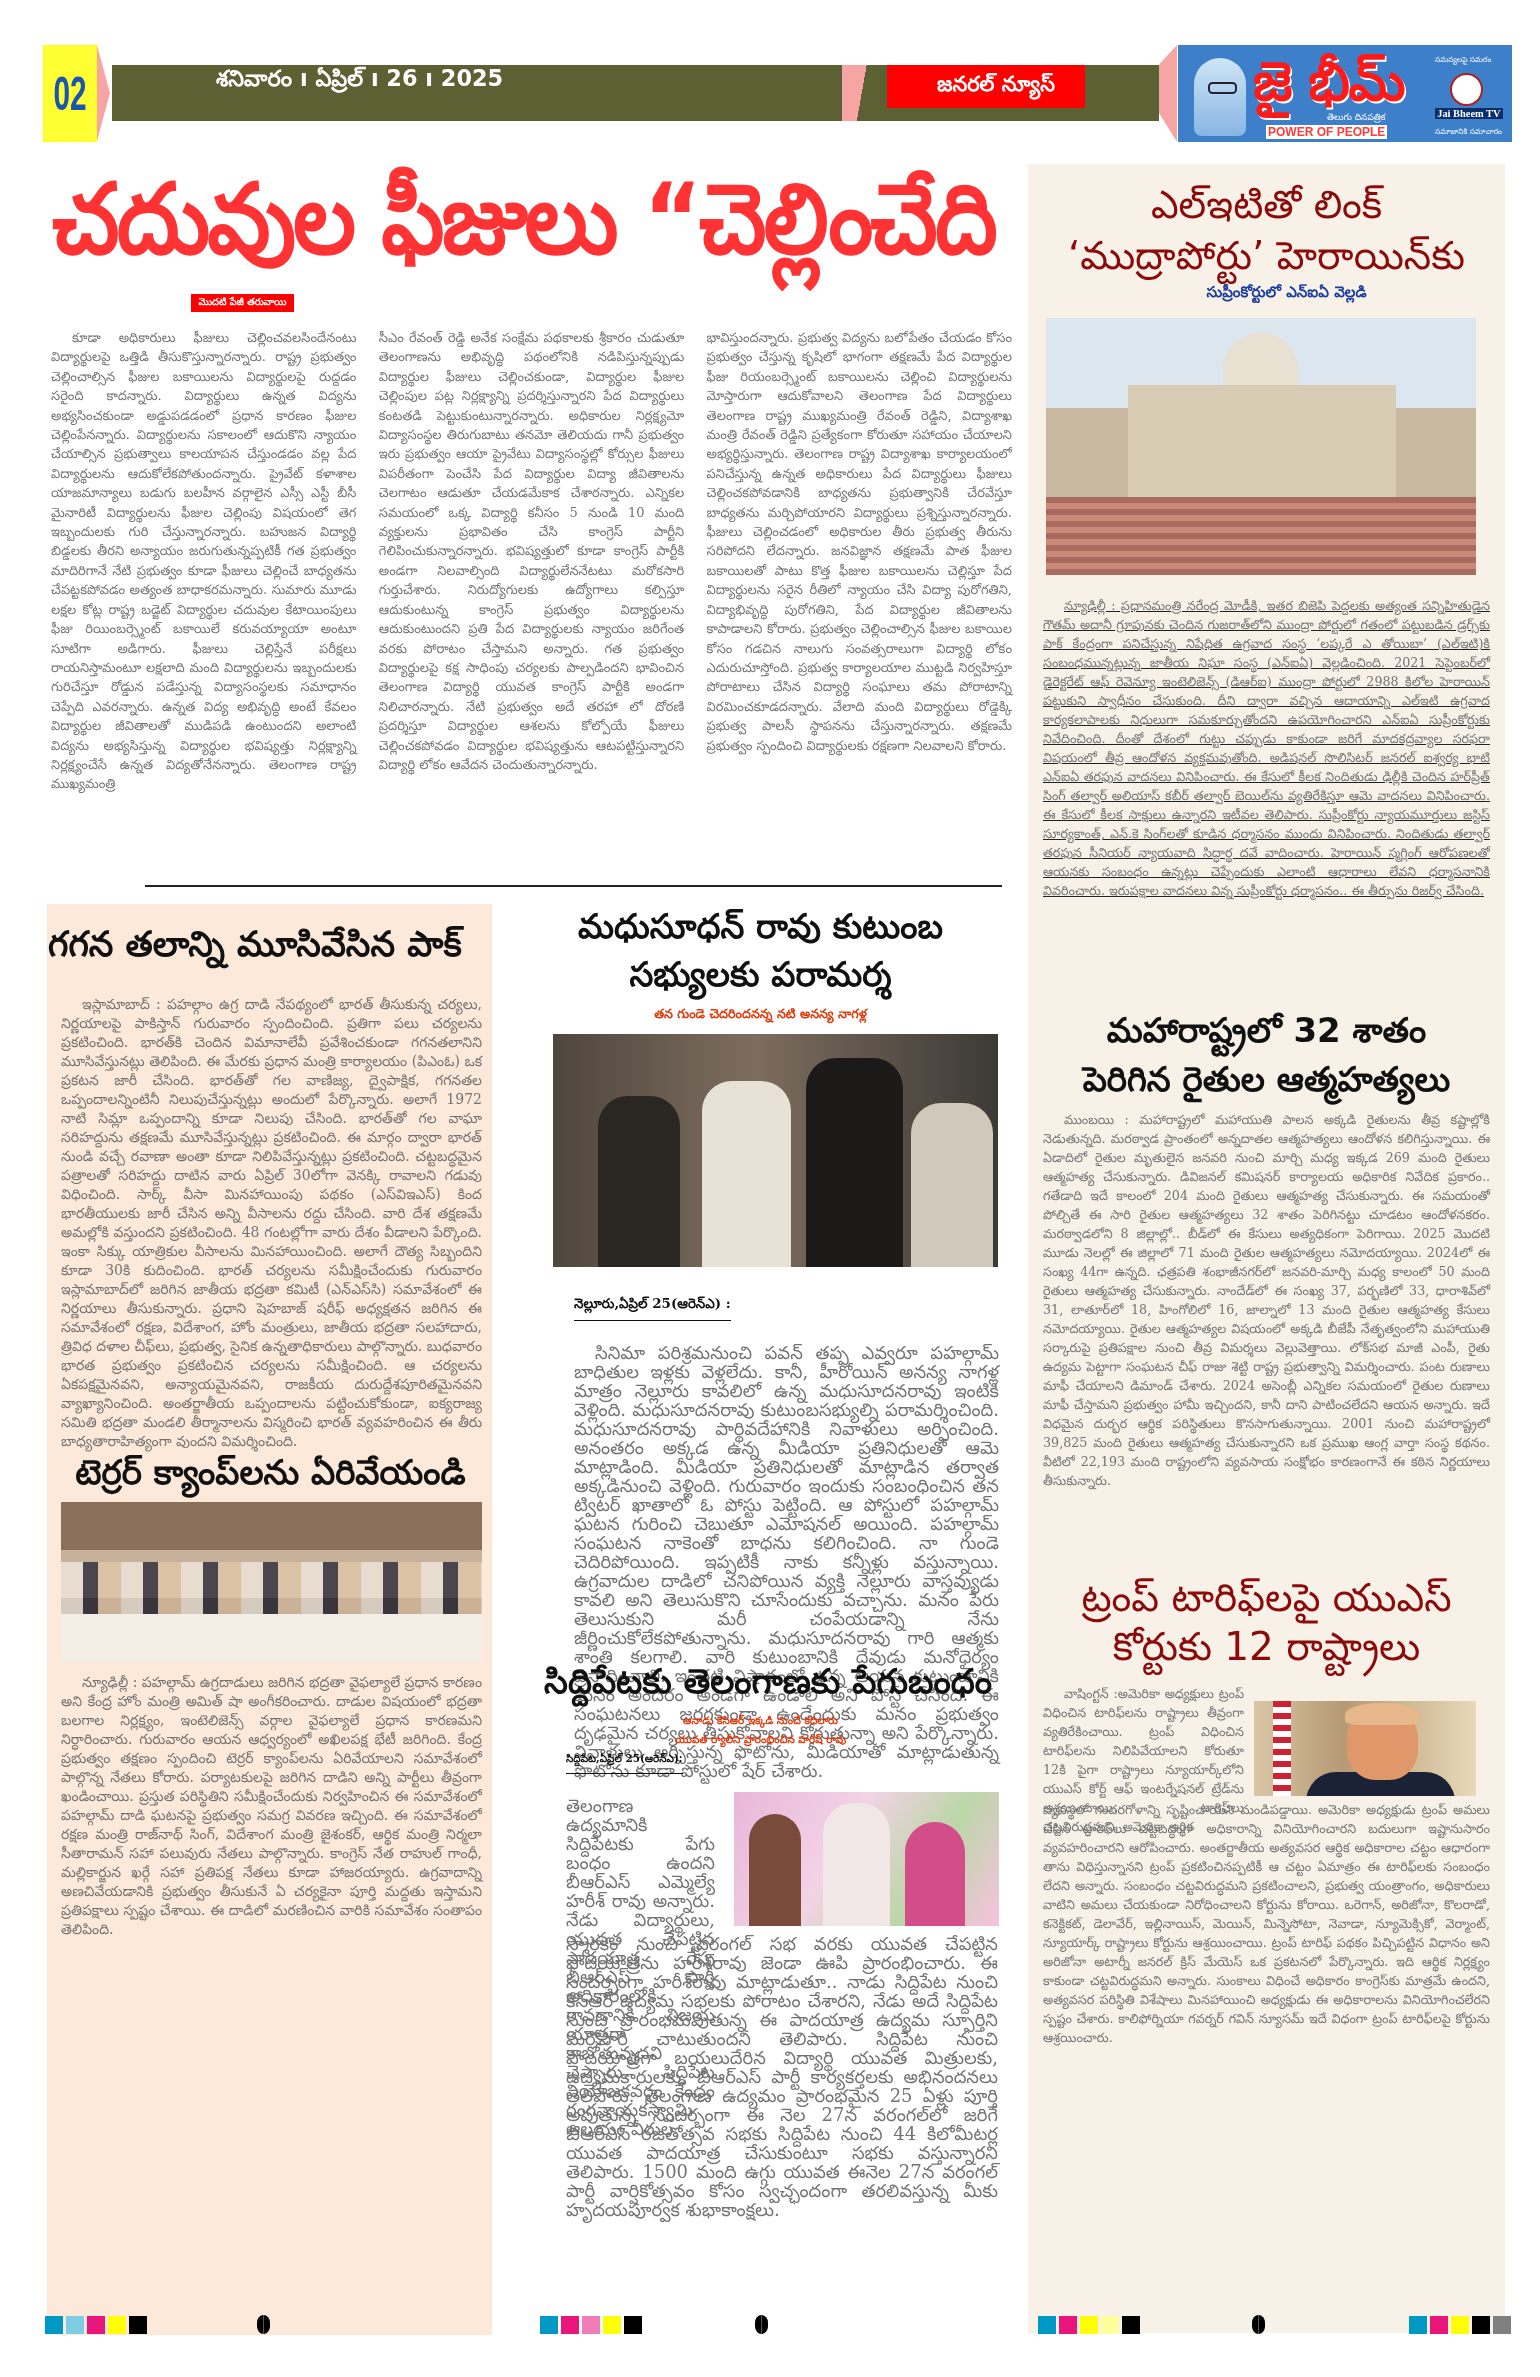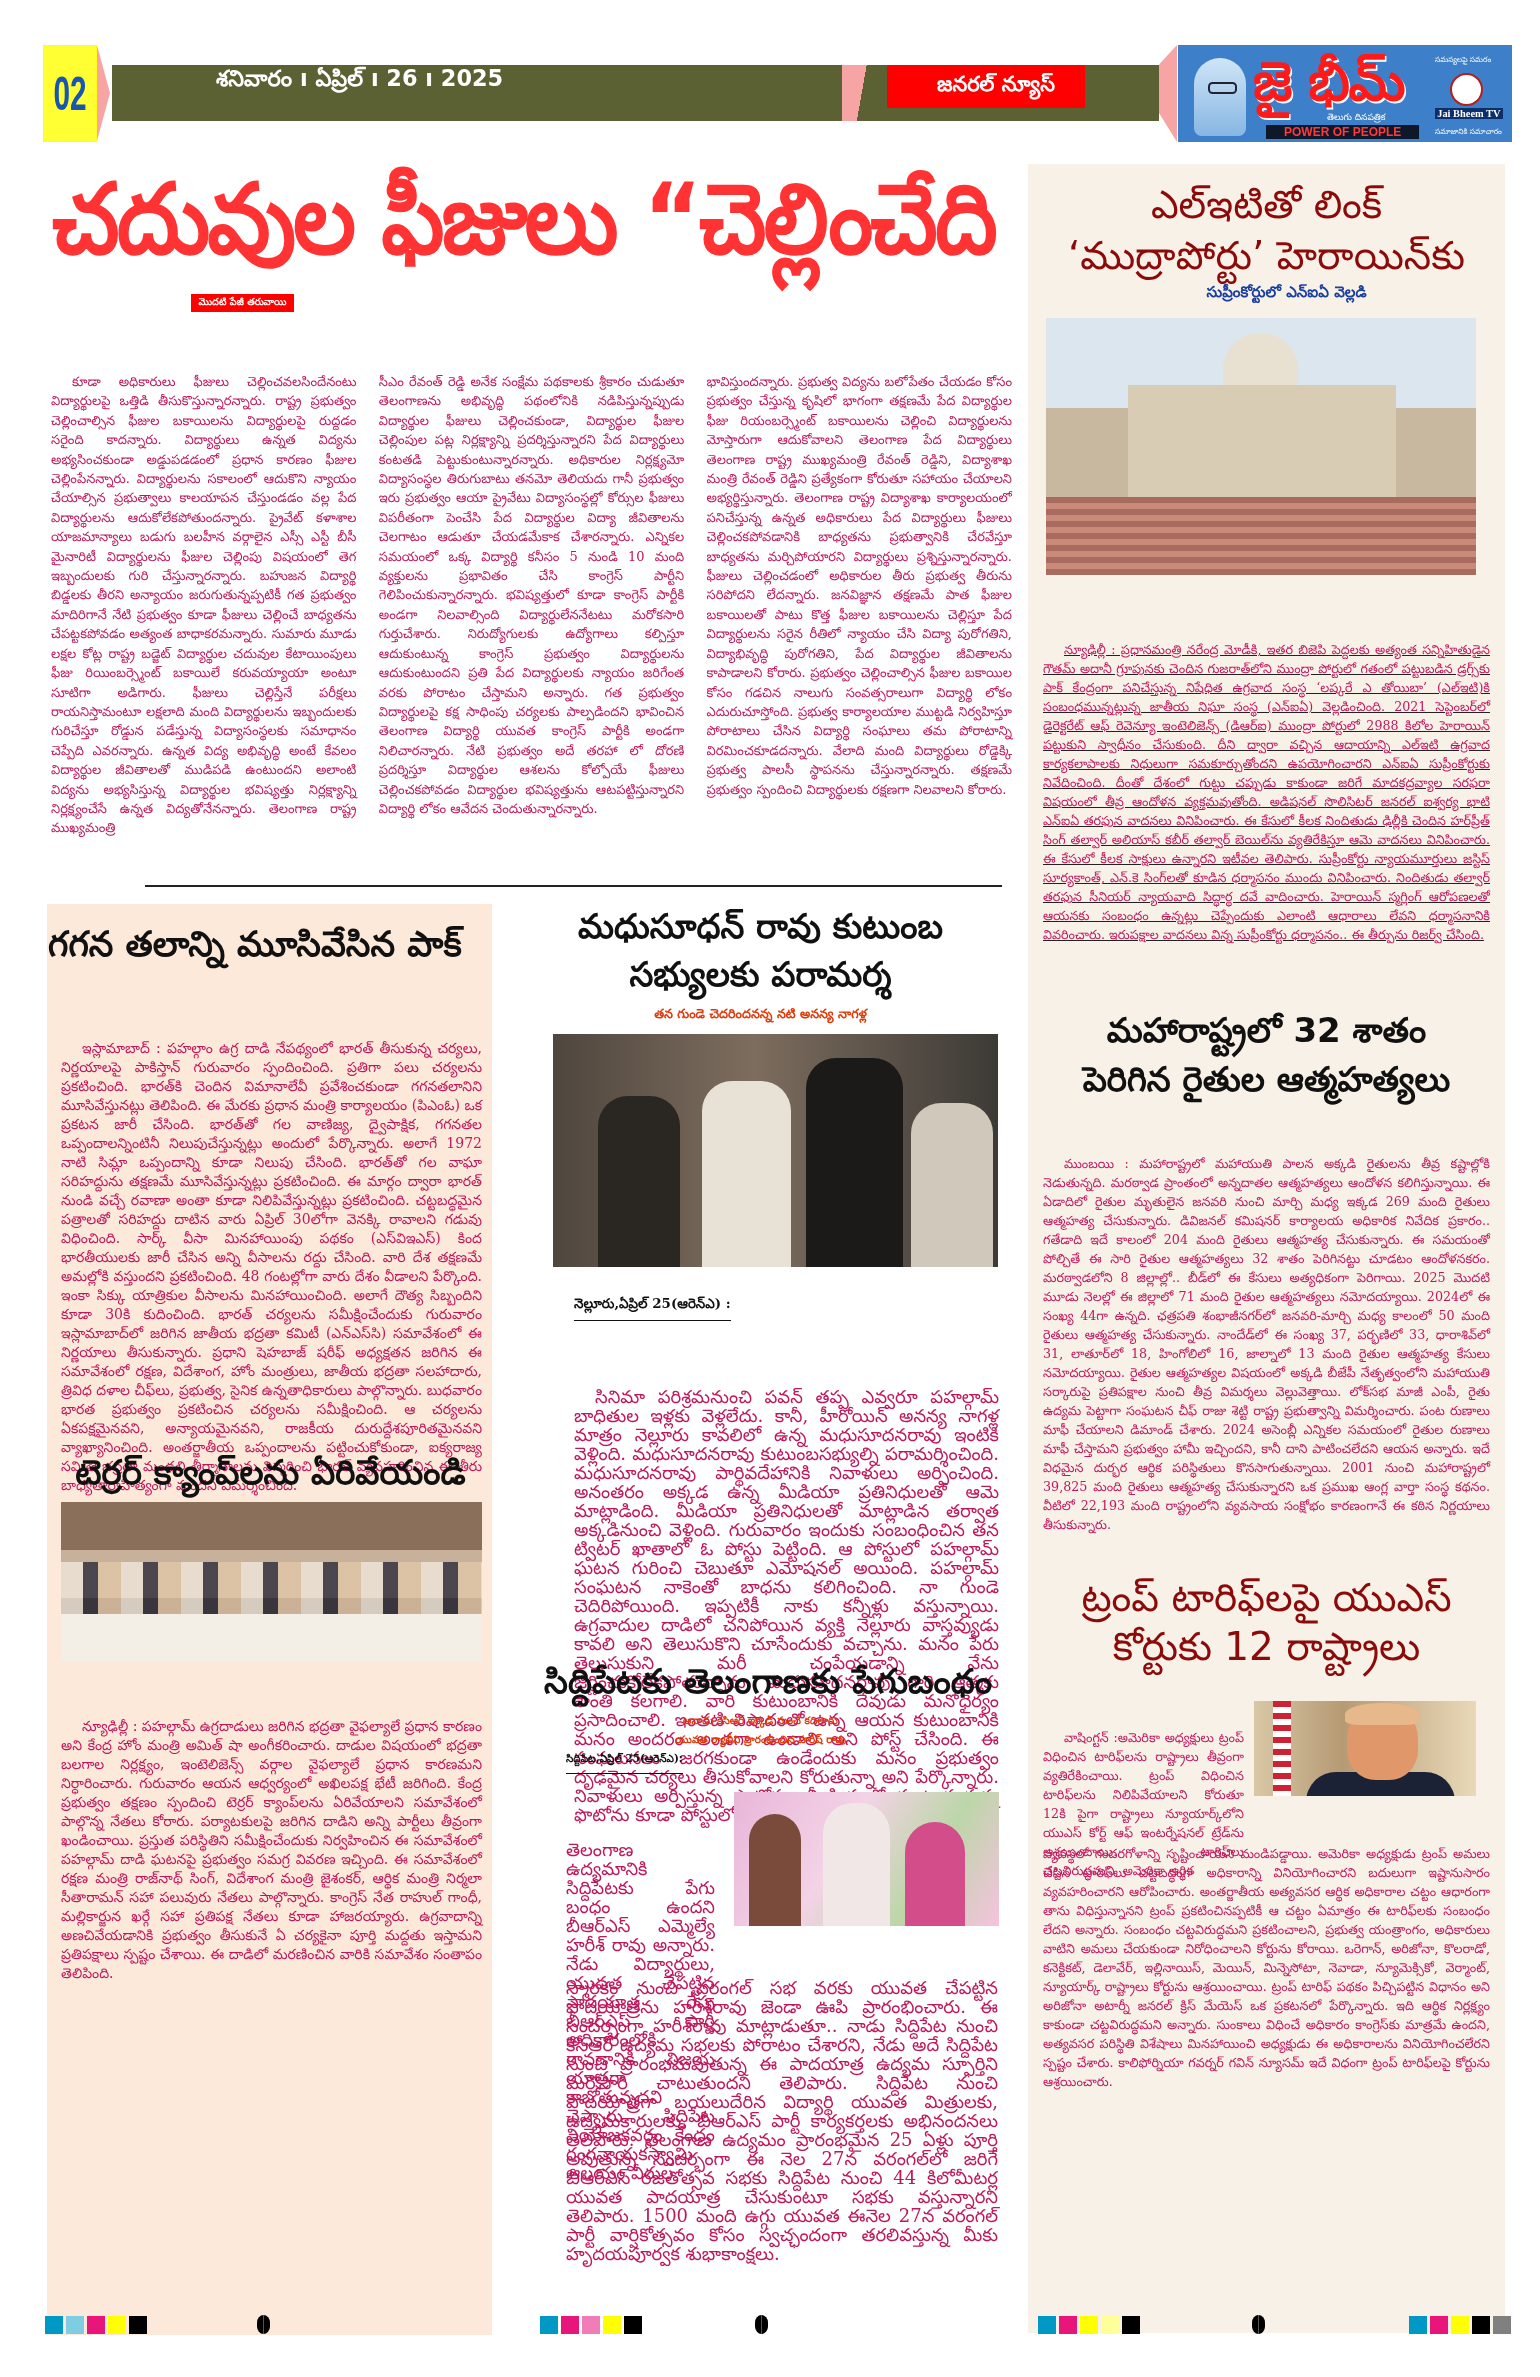--- a/index.html
+++ b/index.html
@@ -18,7 +18,7 @@
   .logo-portrait:after { content:""; position:absolute; left:13.4px; top:24px; width:25px; height:7.5px; border:2.2px solid #223; border-radius:4.5px; }
   .logo-title { position: absolute; left: 75px; top: 4.5px; color: #ff1a1a; font: bold 54px "DejaVu Sans", sans-serif; letter-spacing: -1.5px; text-shadow: 1.5px 1.5px 0 #fff; }
   .logo-sub { position: absolute; left: 149px; top: 67px; color: #fff; font: 9px "DejaVu Sans", sans-serif; }
-  .logo-tag { position: absolute; left: 88px; top: 80px; color: #ff3b3b; font: bold 12px "Liberation Sans", sans-serif; background:#0f172a; padding:0 18px; }
+  .logo-tag { position: absolute; left: 88px; top: 80px; color: #ff3b3b; font: bold 12px "Liberation Sans", sans-serif; background:#ffffff; padding:0 2px; }
   .logo-side-top, .logo-side-bot { position: absolute; left: 257px; color: #fff; font: 7.5px "DejaVu Sans", sans-serif; }
   .logo-side-top { top: 10.4px; } .logo-side-bot { top: 82px; }
   .tv-emblem { position: absolute; left: 272px; top: 28px; width: 33px; height: 33px; border-radius: 50%; background: #fff; border: 2.2px solid #b02020; }

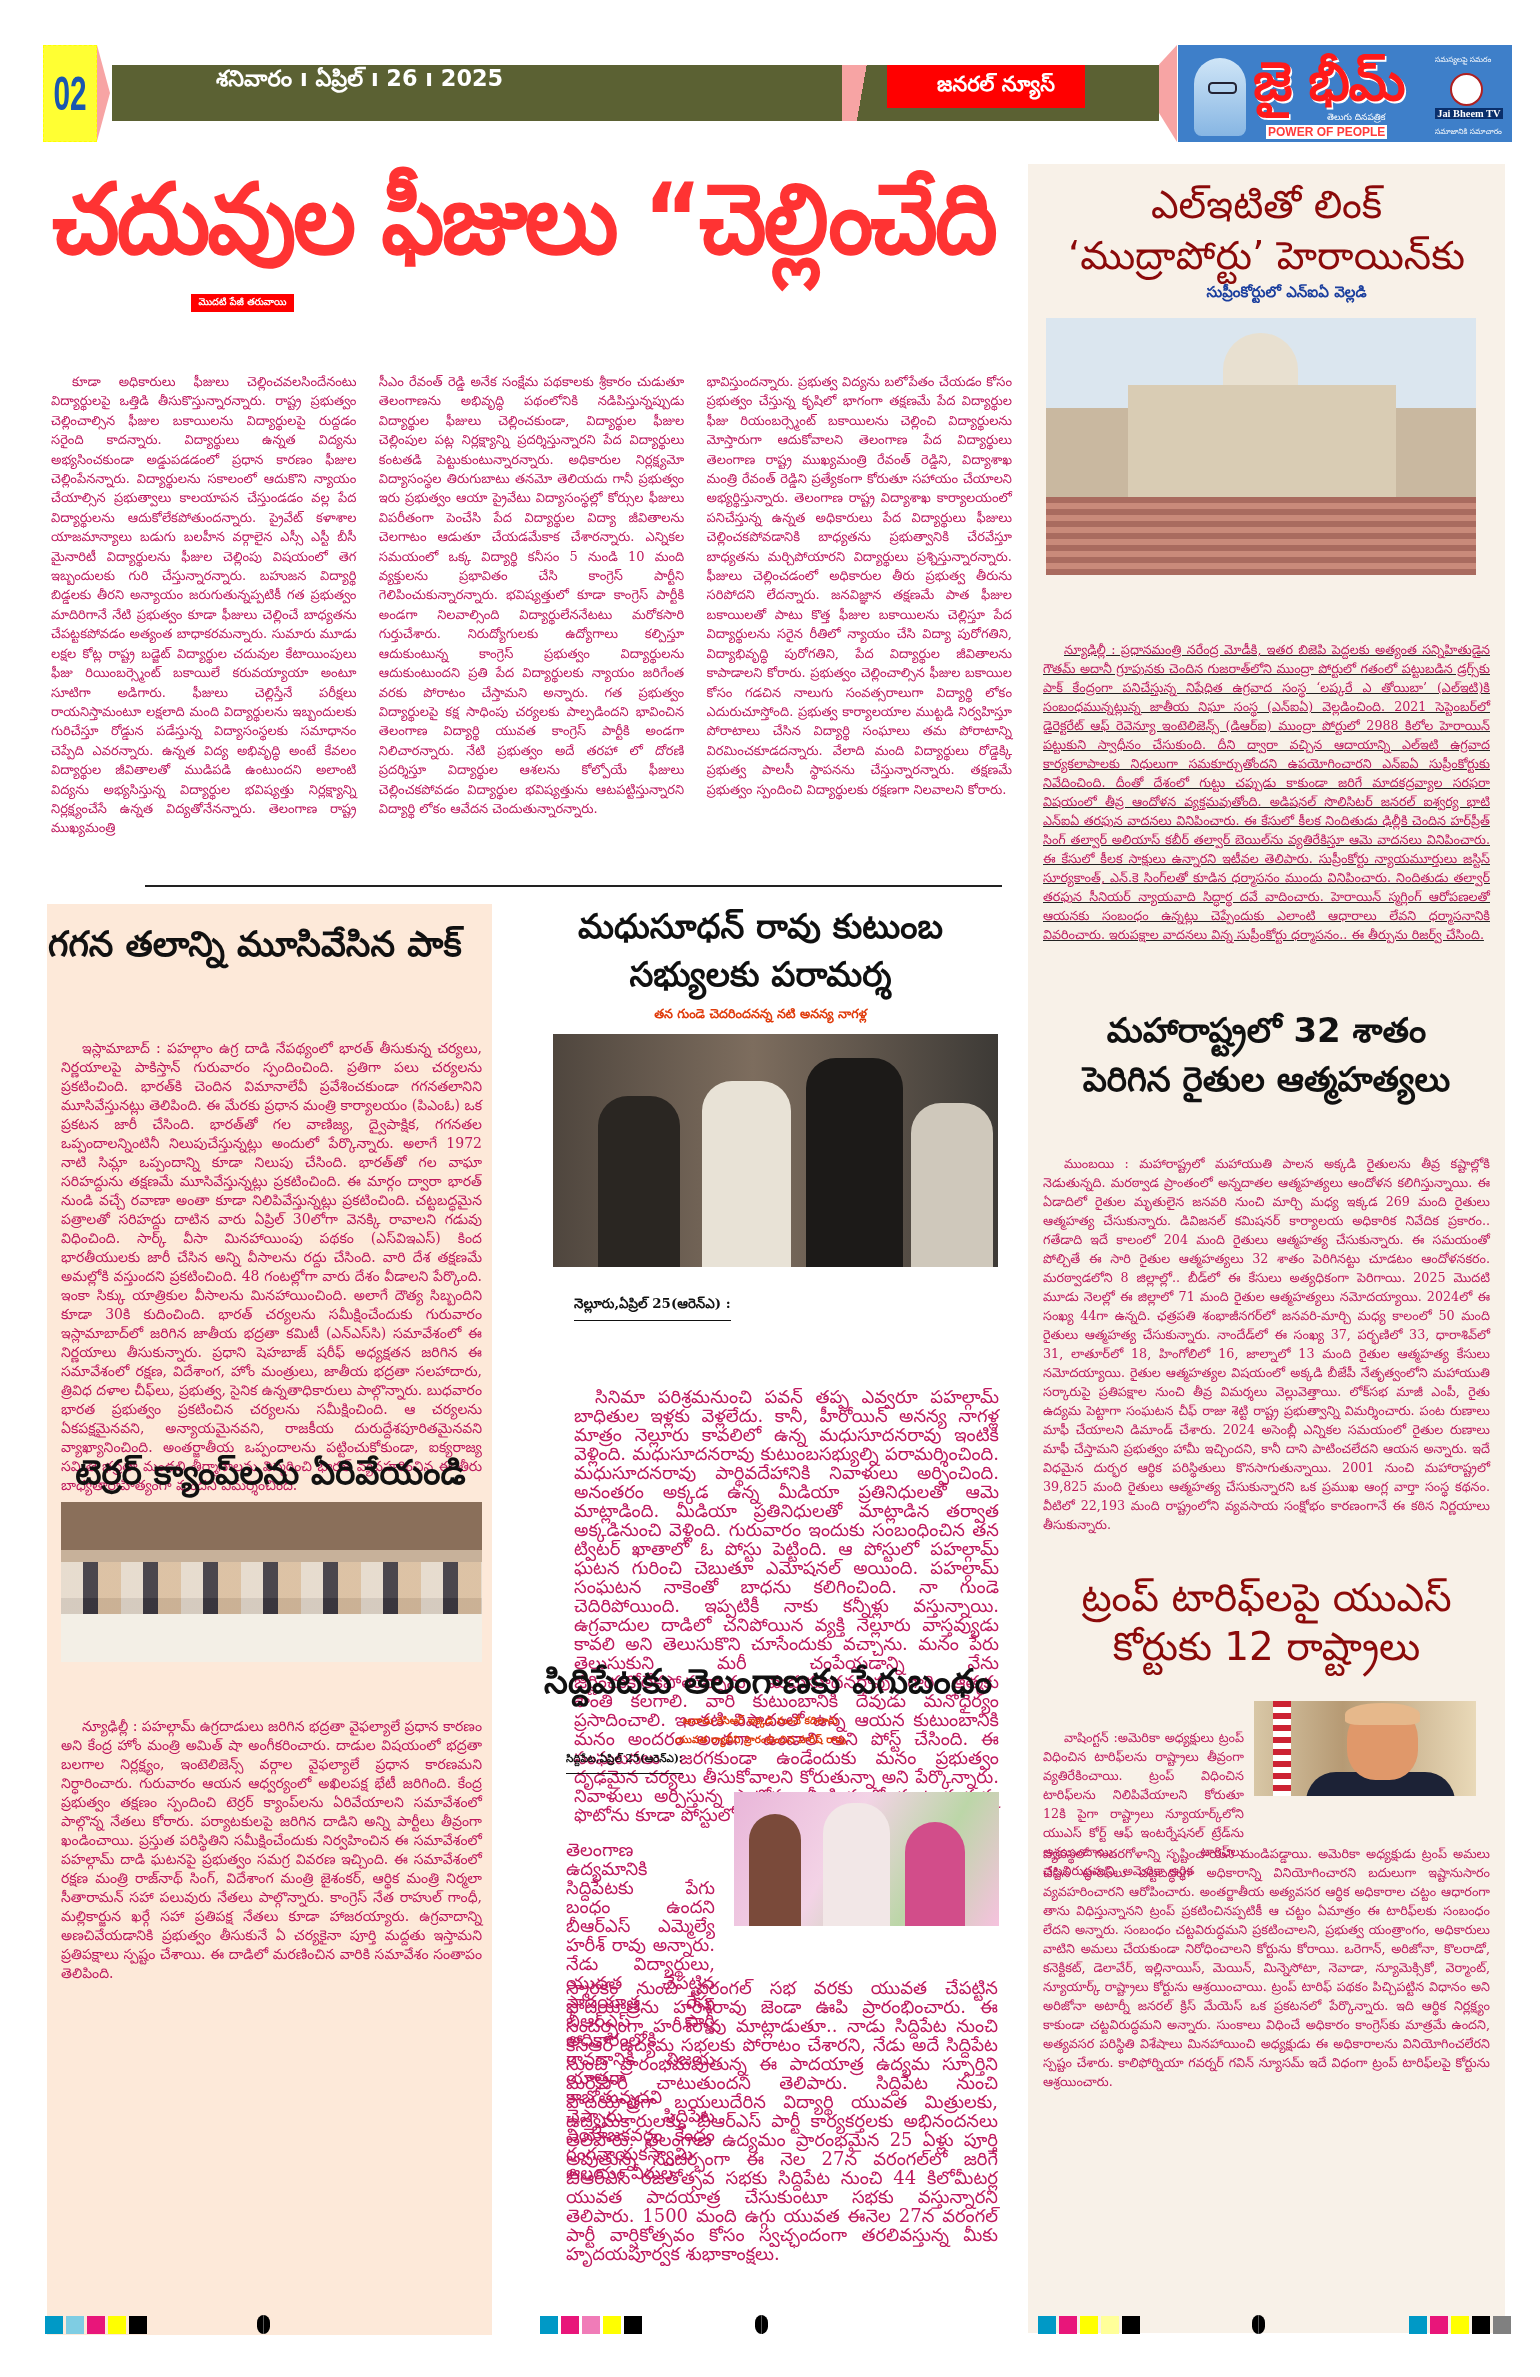--- a/index.html
+++ b/index.html
@@ -28,7 +28,7 @@
   .lead-headline { position: absolute; left: 52px; top: 162px; width: 961px; color: #ff3333; font: bold 89px "DejaVu Sans", sans-serif; letter-spacing: -3px; transform: scaleY(1.1); transform-origin: top left; white-space: nowrap; }
   .continued-tag { position: absolute; left: 191px; top: 294px; background: #ff0000; color: #fff; font: bold 9.7px "DejaVu Sans", sans-serif; padding: 2.2px 7.5px; }
   .lead-cols { position: absolute; left: 51px; top: 328px; width: 961px; display: flex; gap: 22.4px; }
-  .col { flex: 1; font: 13px "DejaVu Serif", serif; line-height: 19.4px; color: #be185d; text-align: justify; margin-top: 44px; }
+  .col { flex: 1; font: 13px "DejaVu Serif", serif; line-height: 19.4px; color: #737373; text-align: justify; }
   .col p { text-indent: 21px; }
   .lead-rule { position: absolute; left: 145px; top: 885px; width: 857px; height: 1.5px; background: #222; }
 

